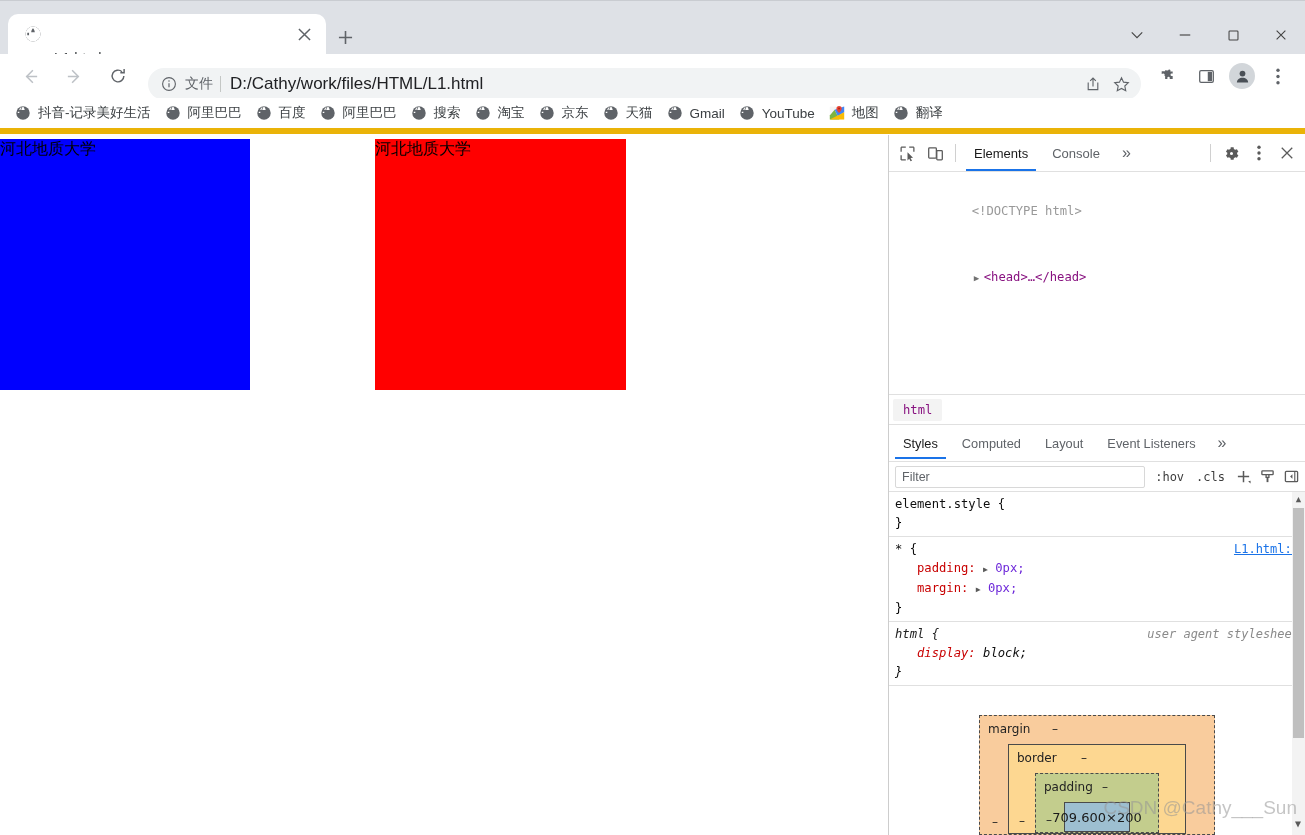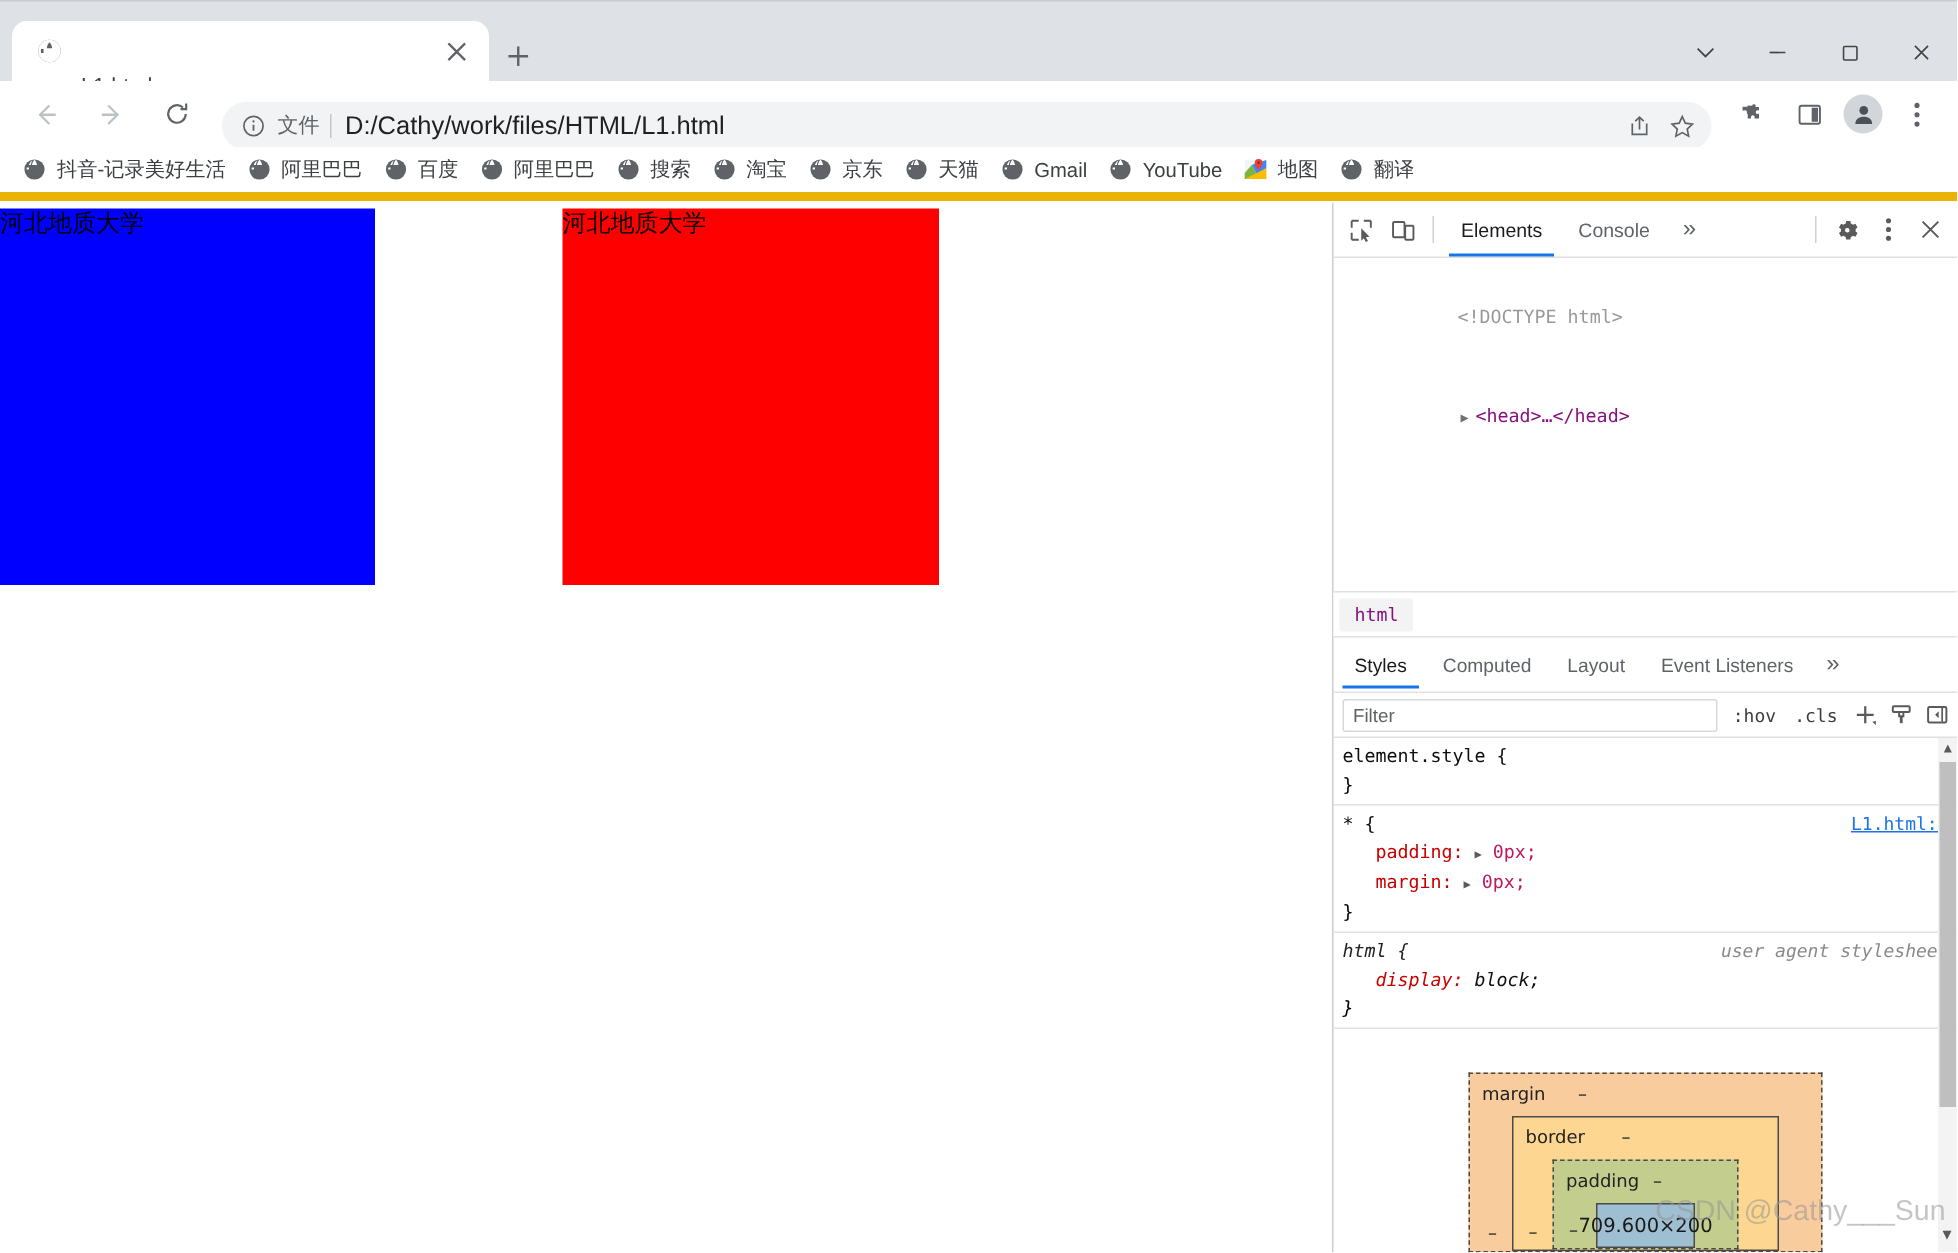--- a/index.html
+++ b/index.html
@@ -184,7 +184,7 @@
   .origin.ua { color: #8a8a8a; font-style: italic; text-decoration: none; }
   .prop { padding-left: 22px; }
   .prop-name { color: #c80000; }
-  .prop-val { color: #be185d; }
+  .prop-val { color: #6d28d9; }
   .prop.ua .prop-name, .prop.ua .prop-val { color: #c80000; font-style: italic; }
   .prop.ua .prop-val { color: #0f0f0f; }
   .exp-tri { color: #5a5a5a; font-size: 8px; }

